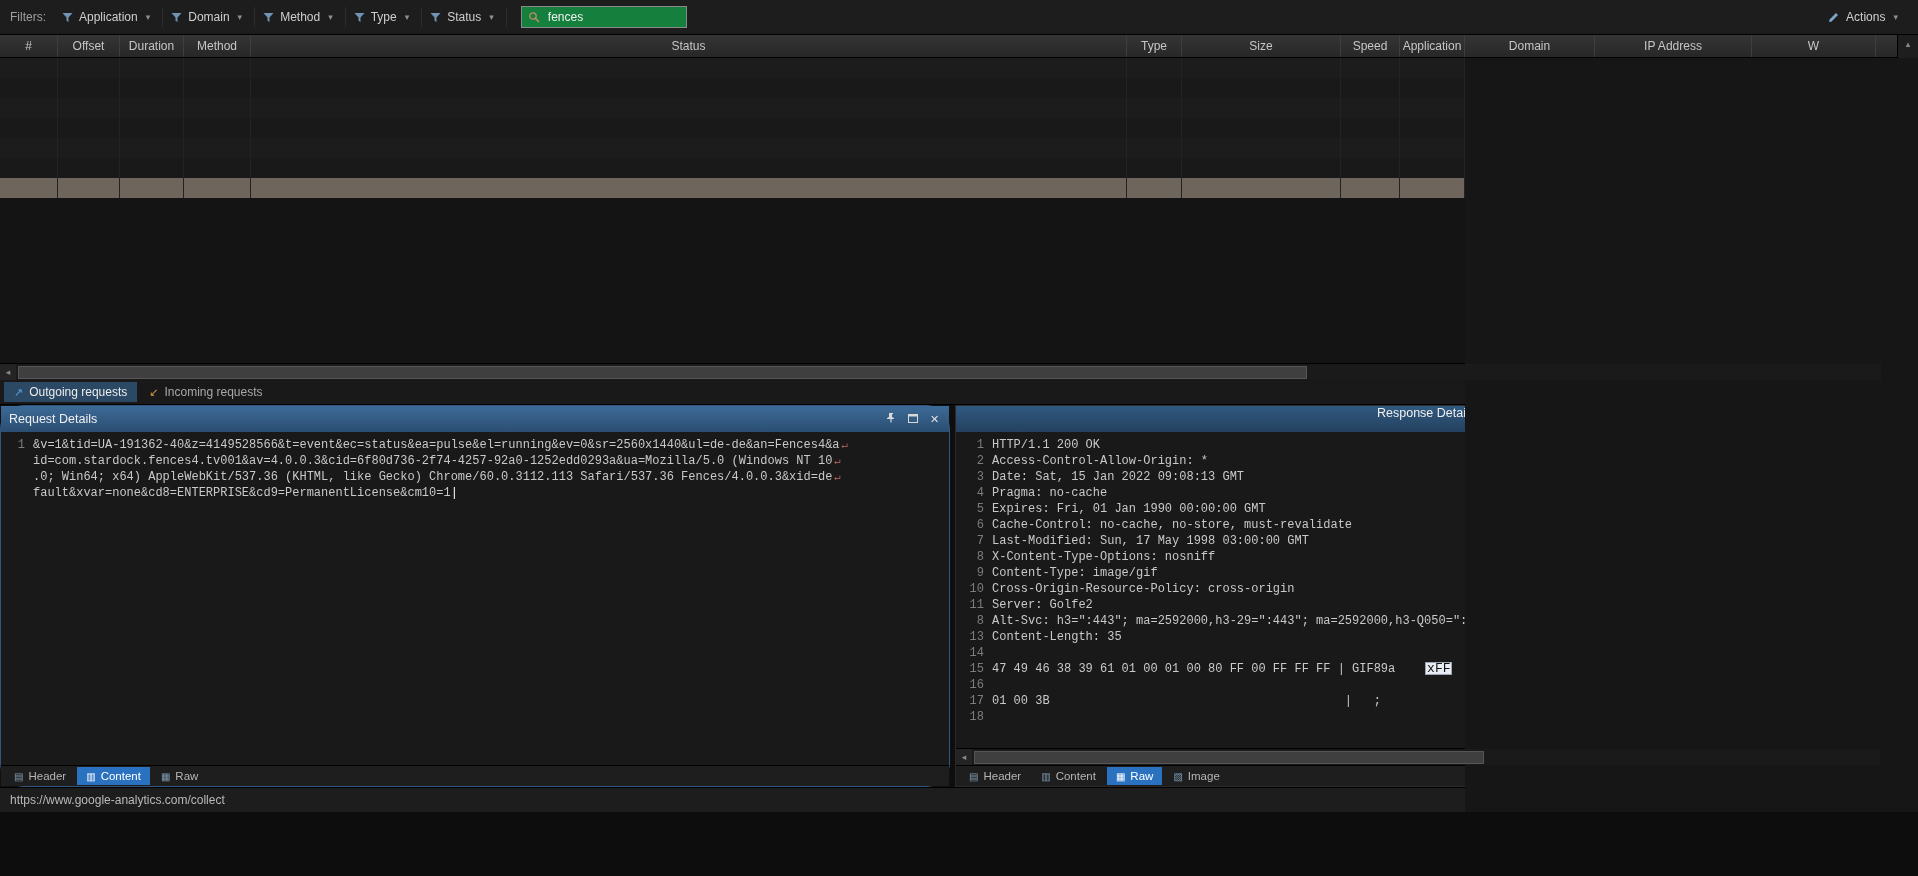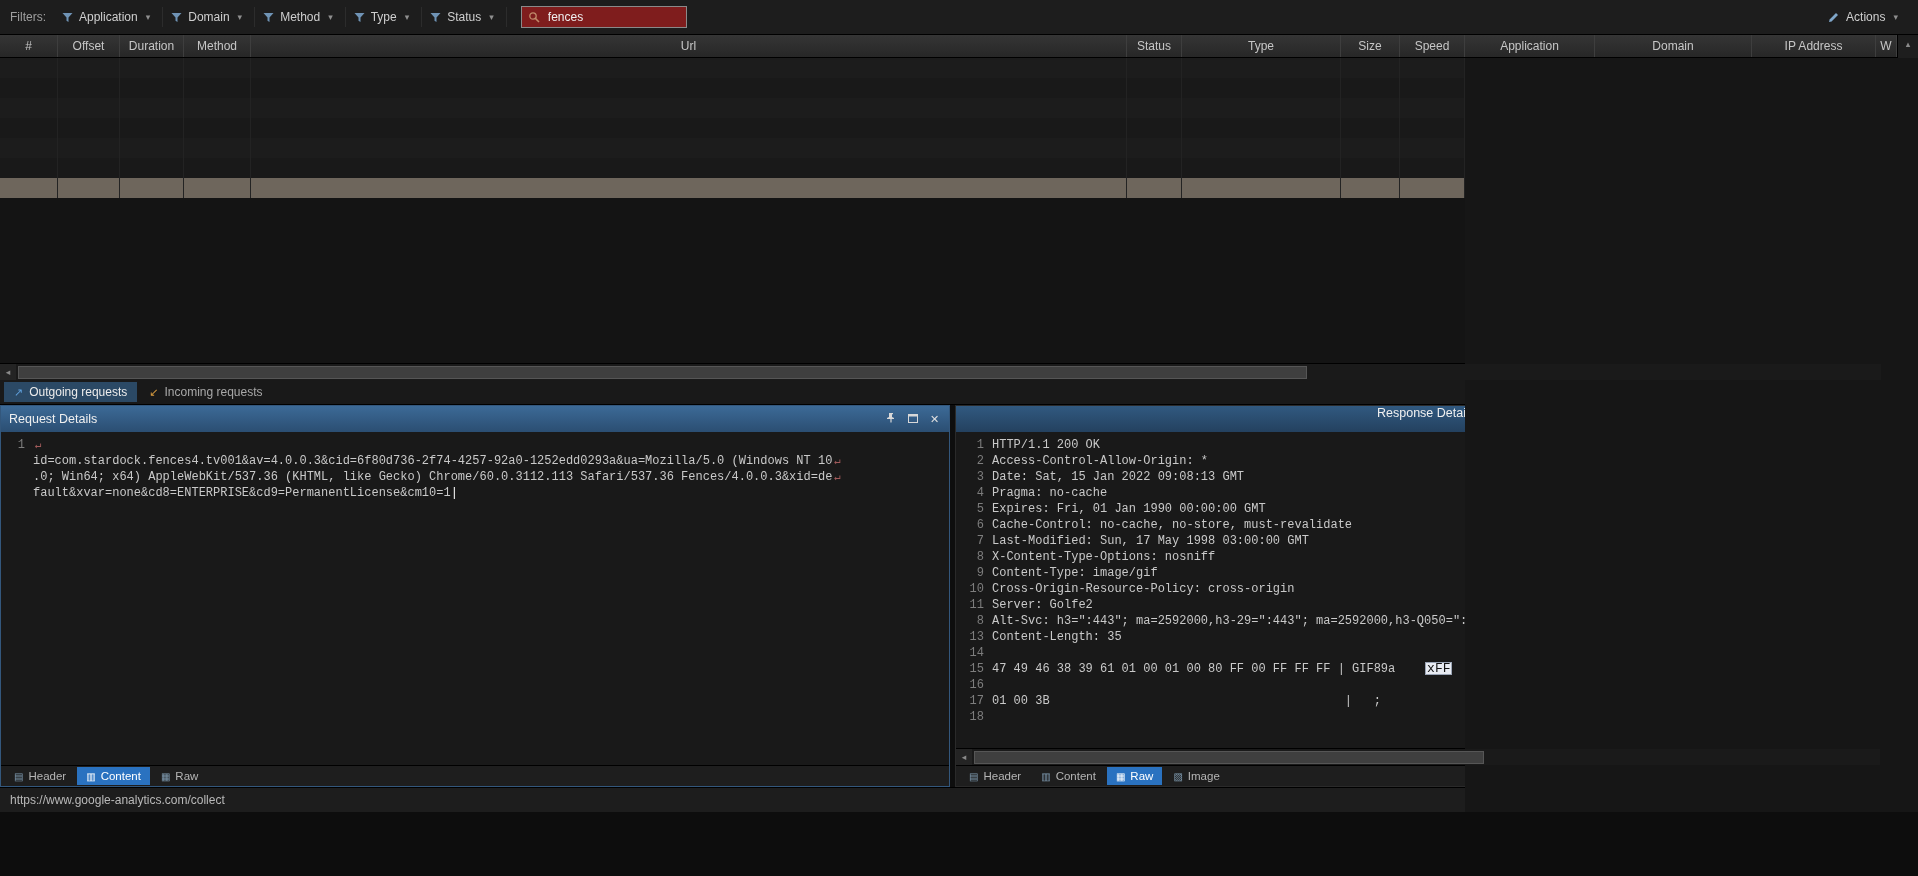--- a/index.html
+++ b/index.html
@@ -14,7 +14,7 @@
        color:#cfcfcf;cursor:default;}
   .ficon{display:flex;align-items:center;}
   .caret{color:#8f8f8f;font-size:9px;margin-left:2px;}
-  .searchbox{display:flex;align-items:center;gap:6px;background:#7f1d1d;border:1px solid #8a8a8a;
+  .searchbox{display:flex;align-items:center;gap:6px;background:#15803d;border:1px solid #8a8a8a;
              padding:1px 6px;margin-left:14px;width:152px;height:18px;}
   .searchbox input{background:transparent;border:0;outline:0;color:#efefef;
                    font:12px "Liberation Sans",sans-serif;width:124px;}

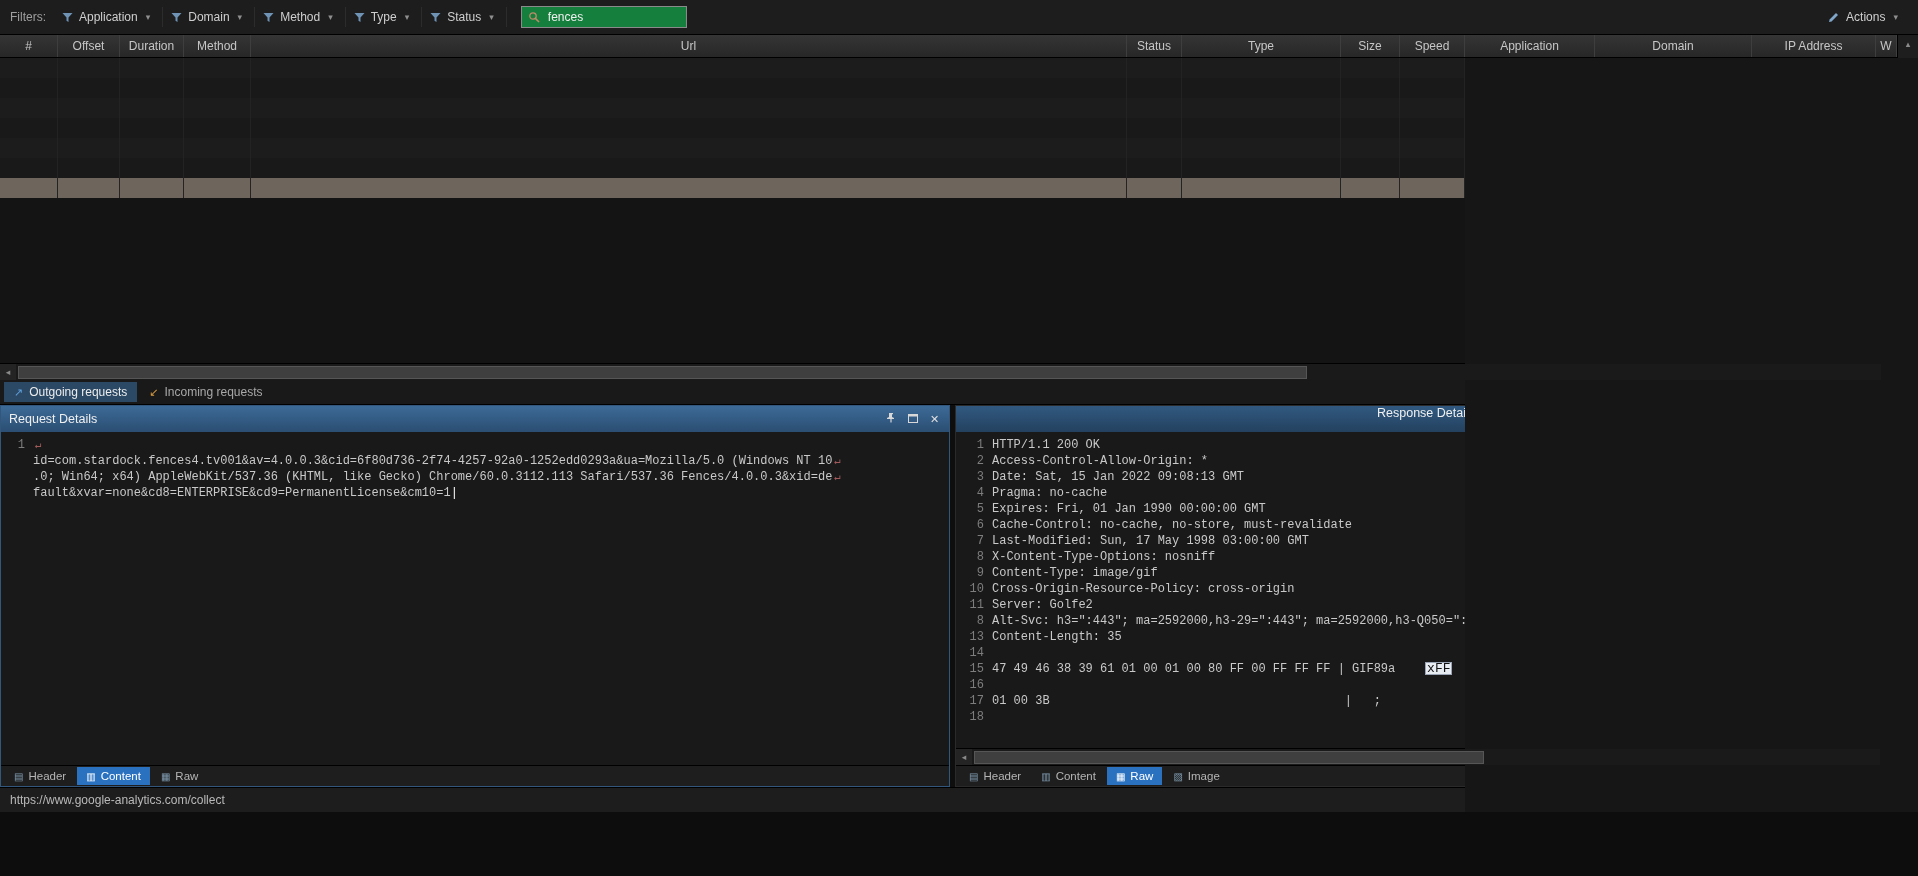--- a/index.html
+++ b/index.html
@@ -182,7 +182,6 @@
             <div class="th">Offset</div>
             <div class="th">Duration</div>
             <div class="th">Method</div>
-            <div class="th">Url</div>
             <div class="th">Status</div>
             <div class="th">Type</div>
             <div class="th">Size</div>

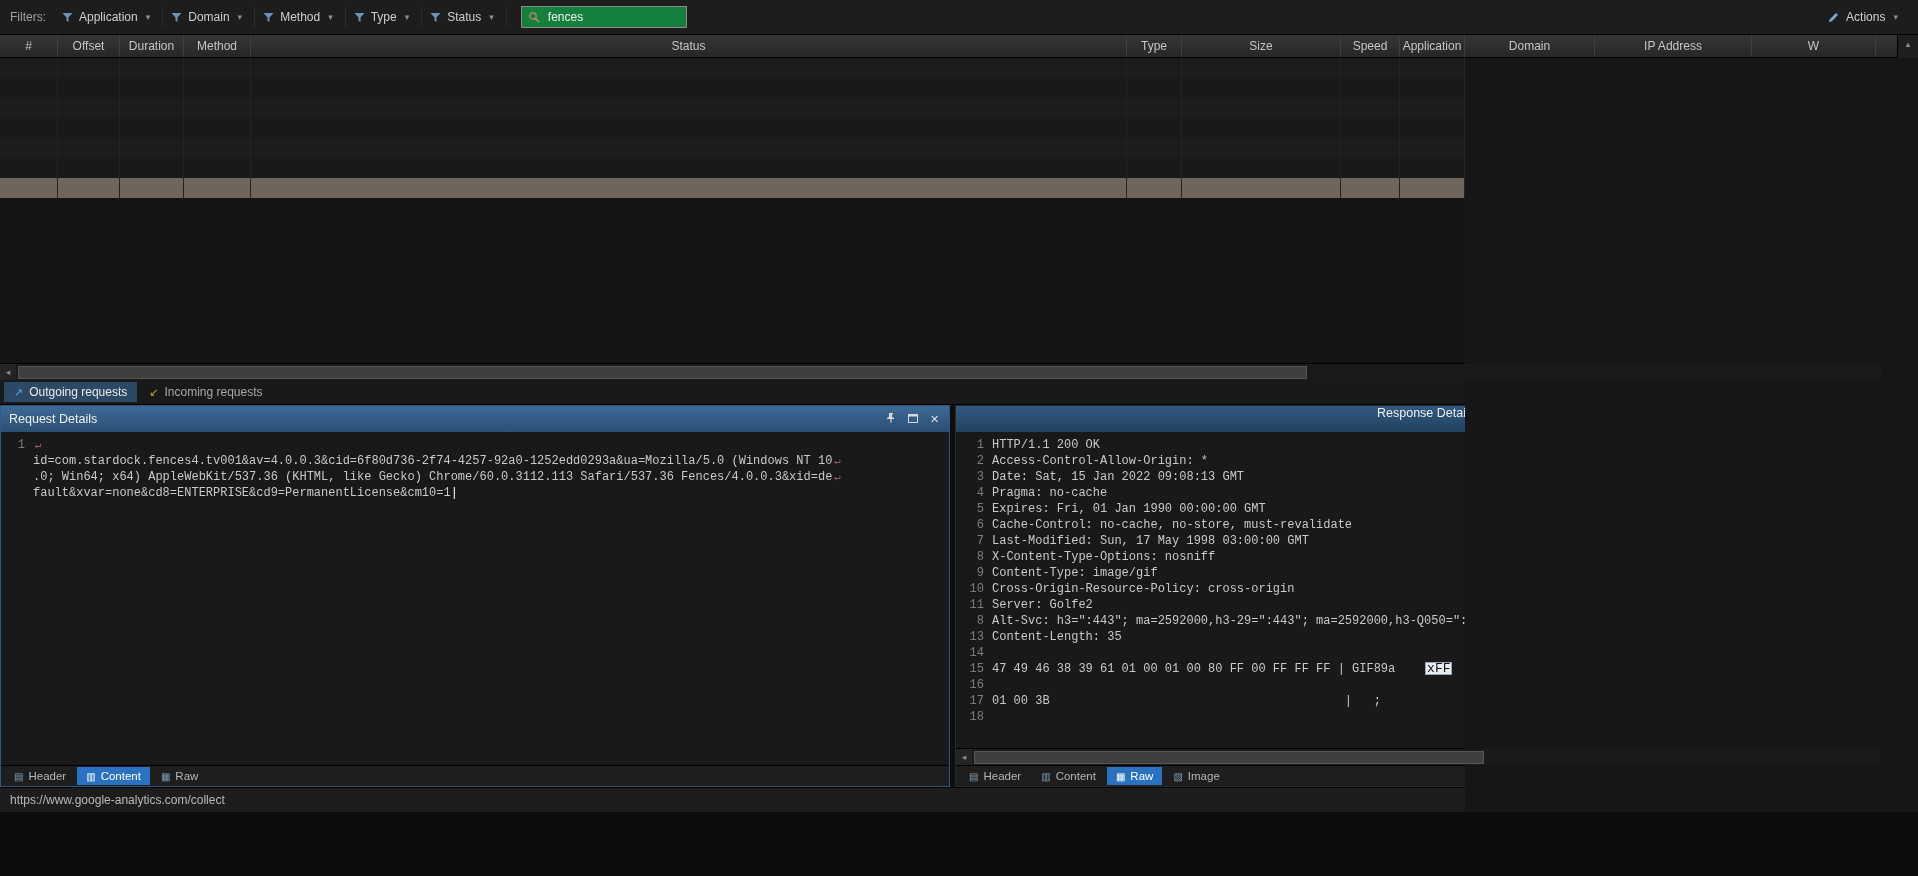--- a/index.html
+++ b/index.html
@@ -62,7 +62,7 @@
   
   .panels{flex:1;display:flex;min-height:0;background:#101010;}
   .panel{display:flex;flex-direction:column;min-width:0;background:#191919;border:1px solid #2a2a2a;}
-  .leftp{width:948px;flex:0 0 948px;border-color:#33577c;}
+  .leftp{width:948px;flex:0 0 948px;border-color:#33577c;border-radius:24px;}
   .vsplit{width:5px;flex:0 0 5px;background:#0e0e0e;}
   .rightp{flex:1;}
   .ptitle{height:26px;flex:0 0 26px;display:flex;align-items:center;padding:0 8px;color:#f0f0f0;font-size:12.5px;}

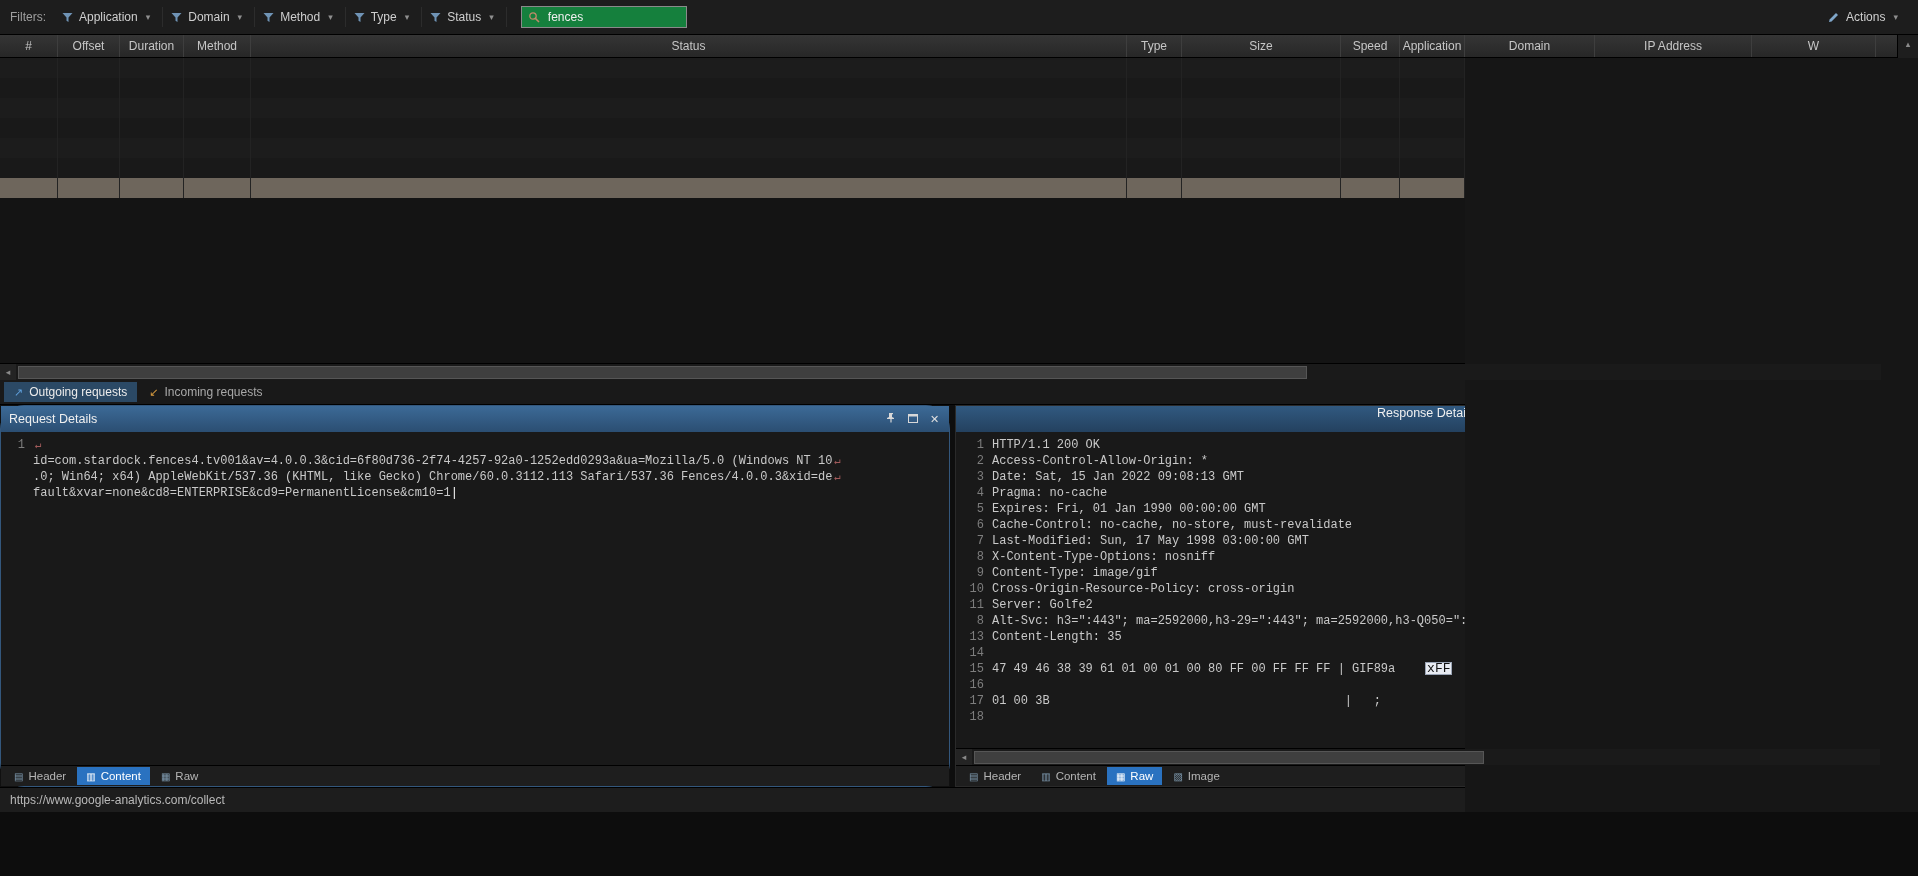--- a/index.html
+++ b/index.html
@@ -363,6 +363,7 @@
           <div class="pcontent" id="req-content">
               <div class="lrow">
                 <span class="lnum">1</span>
+                <span class="ltext">&amp;v=1&amp;tid=UA-191362-40&amp;z=4149528566&amp;t=event&amp;ec=status&amp;ea=pulse&amp;el=running&amp;ev=0&amp;sr=2560x1440&amp;ul=de-de&amp;an=Fences4&amp;a</span>
                 <span class="wrapmark">↵</span>
               </div>
               <div class="lrow">

